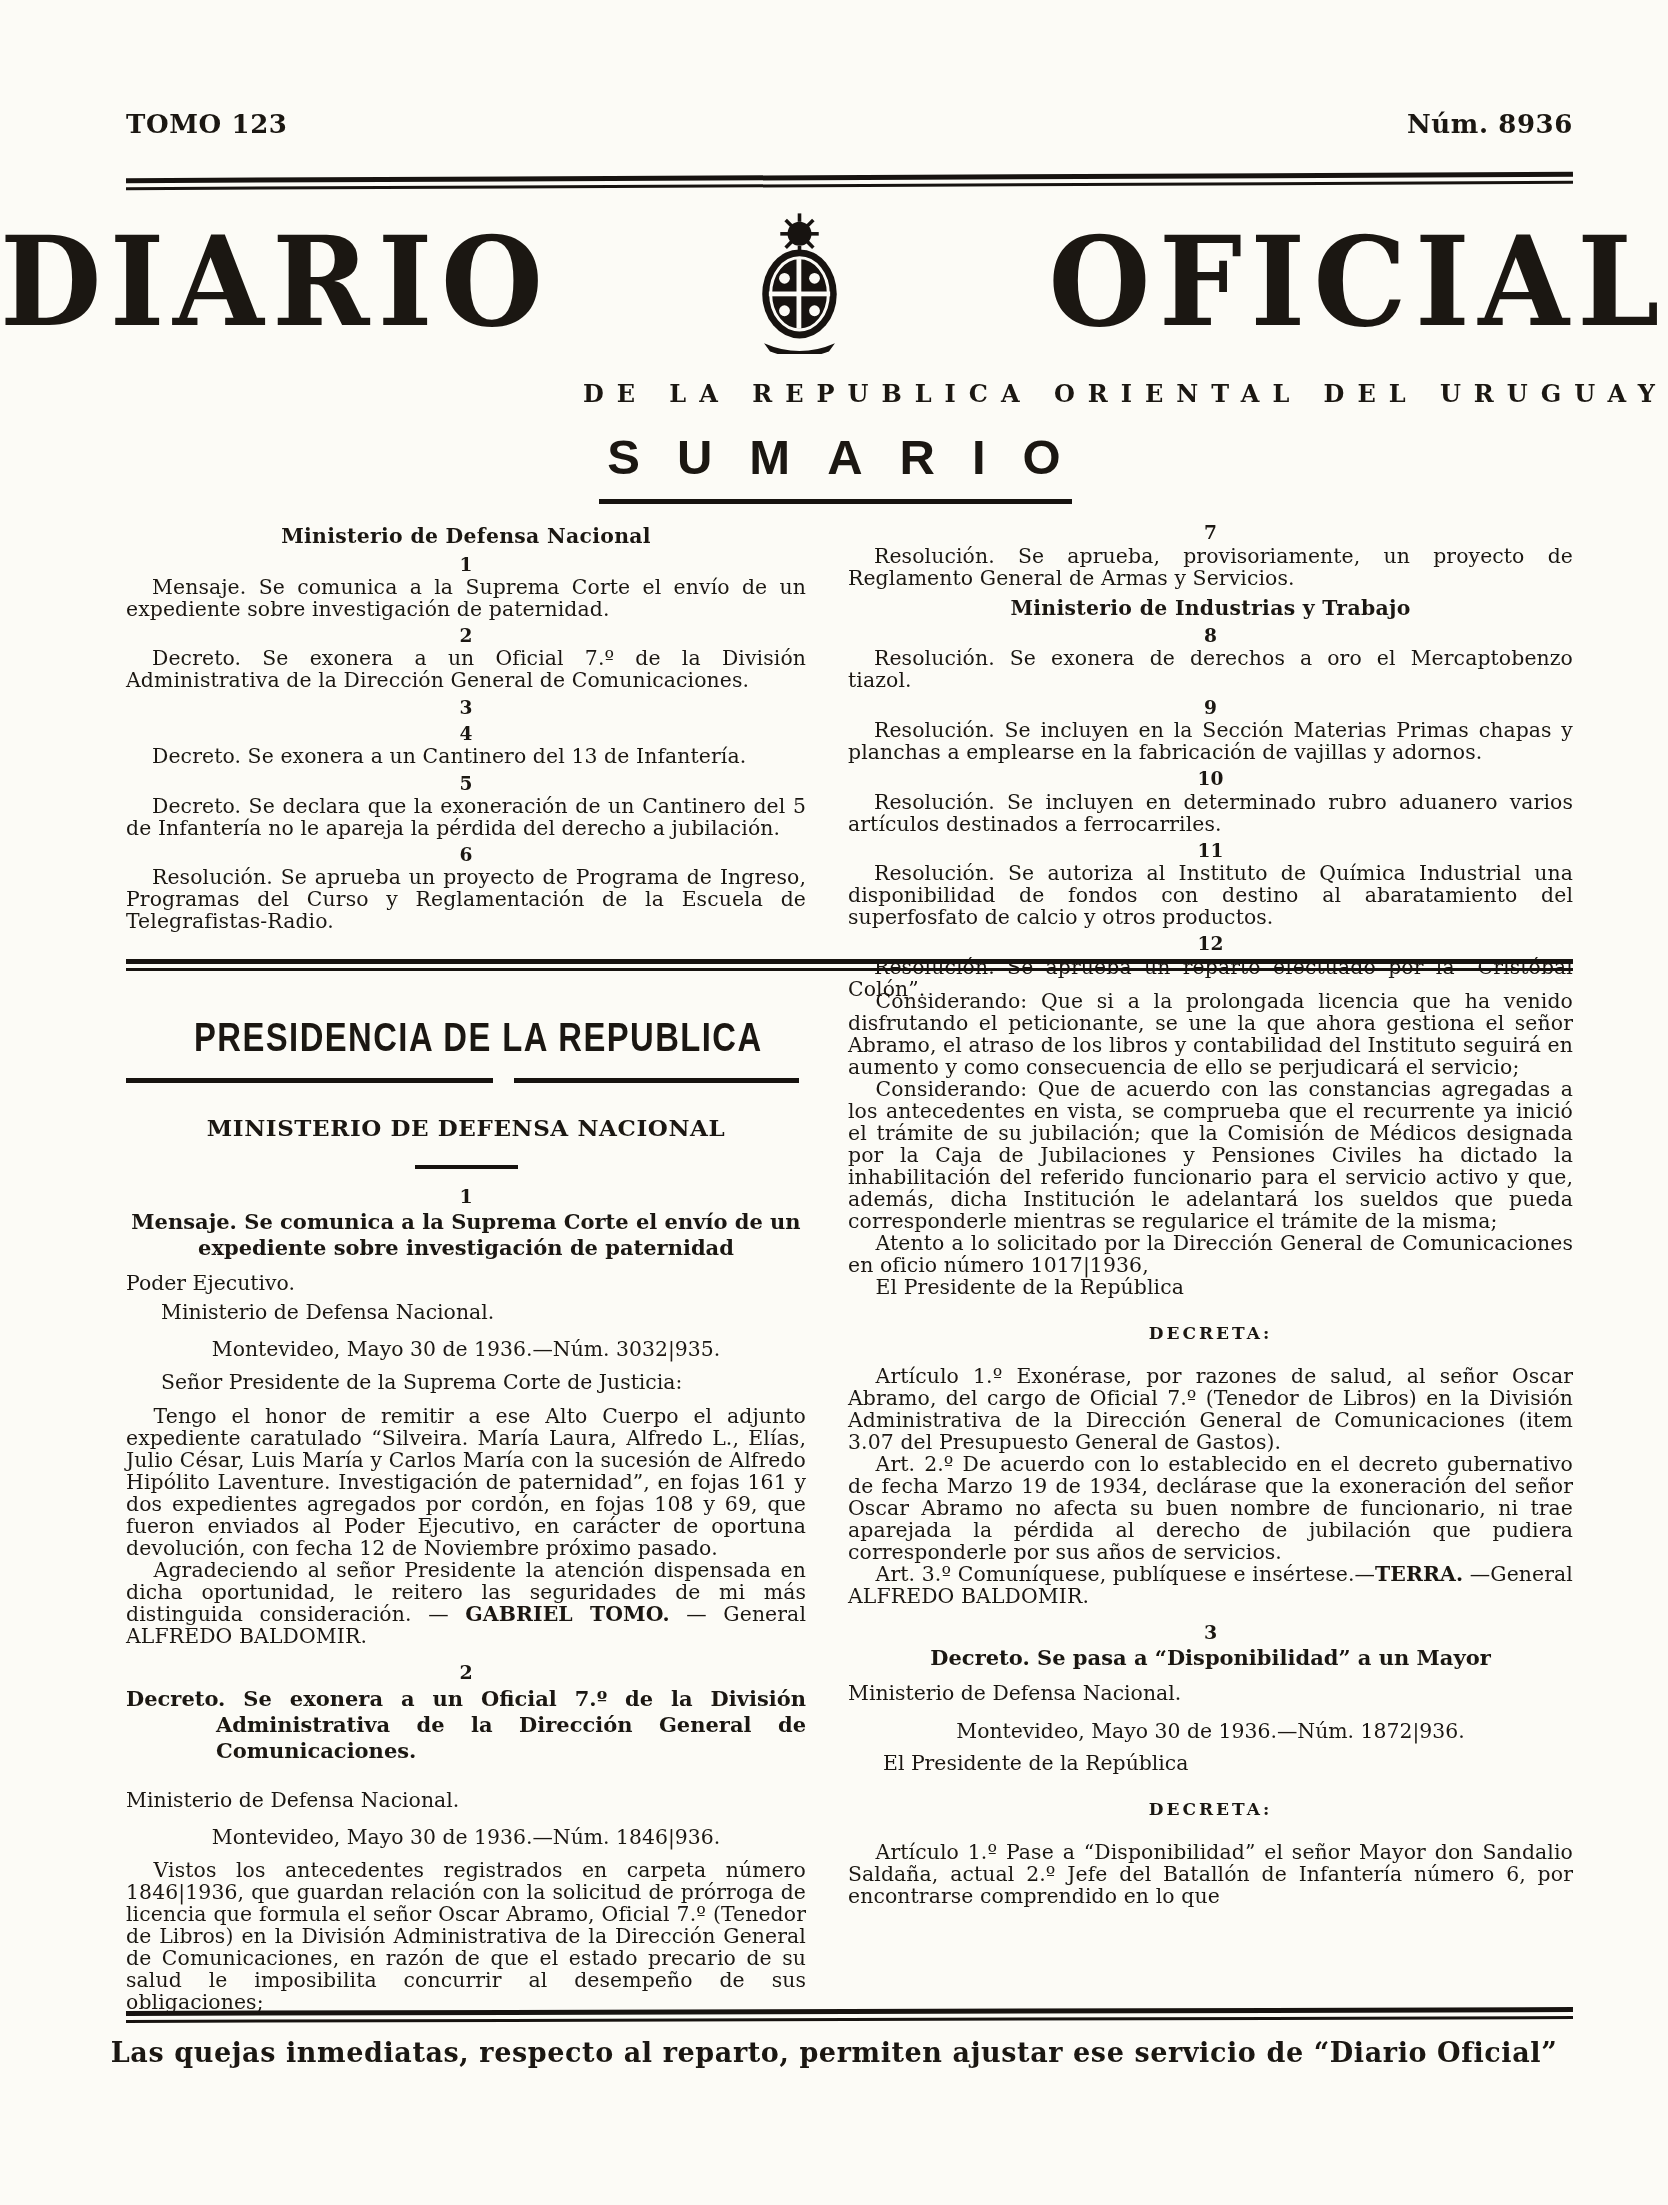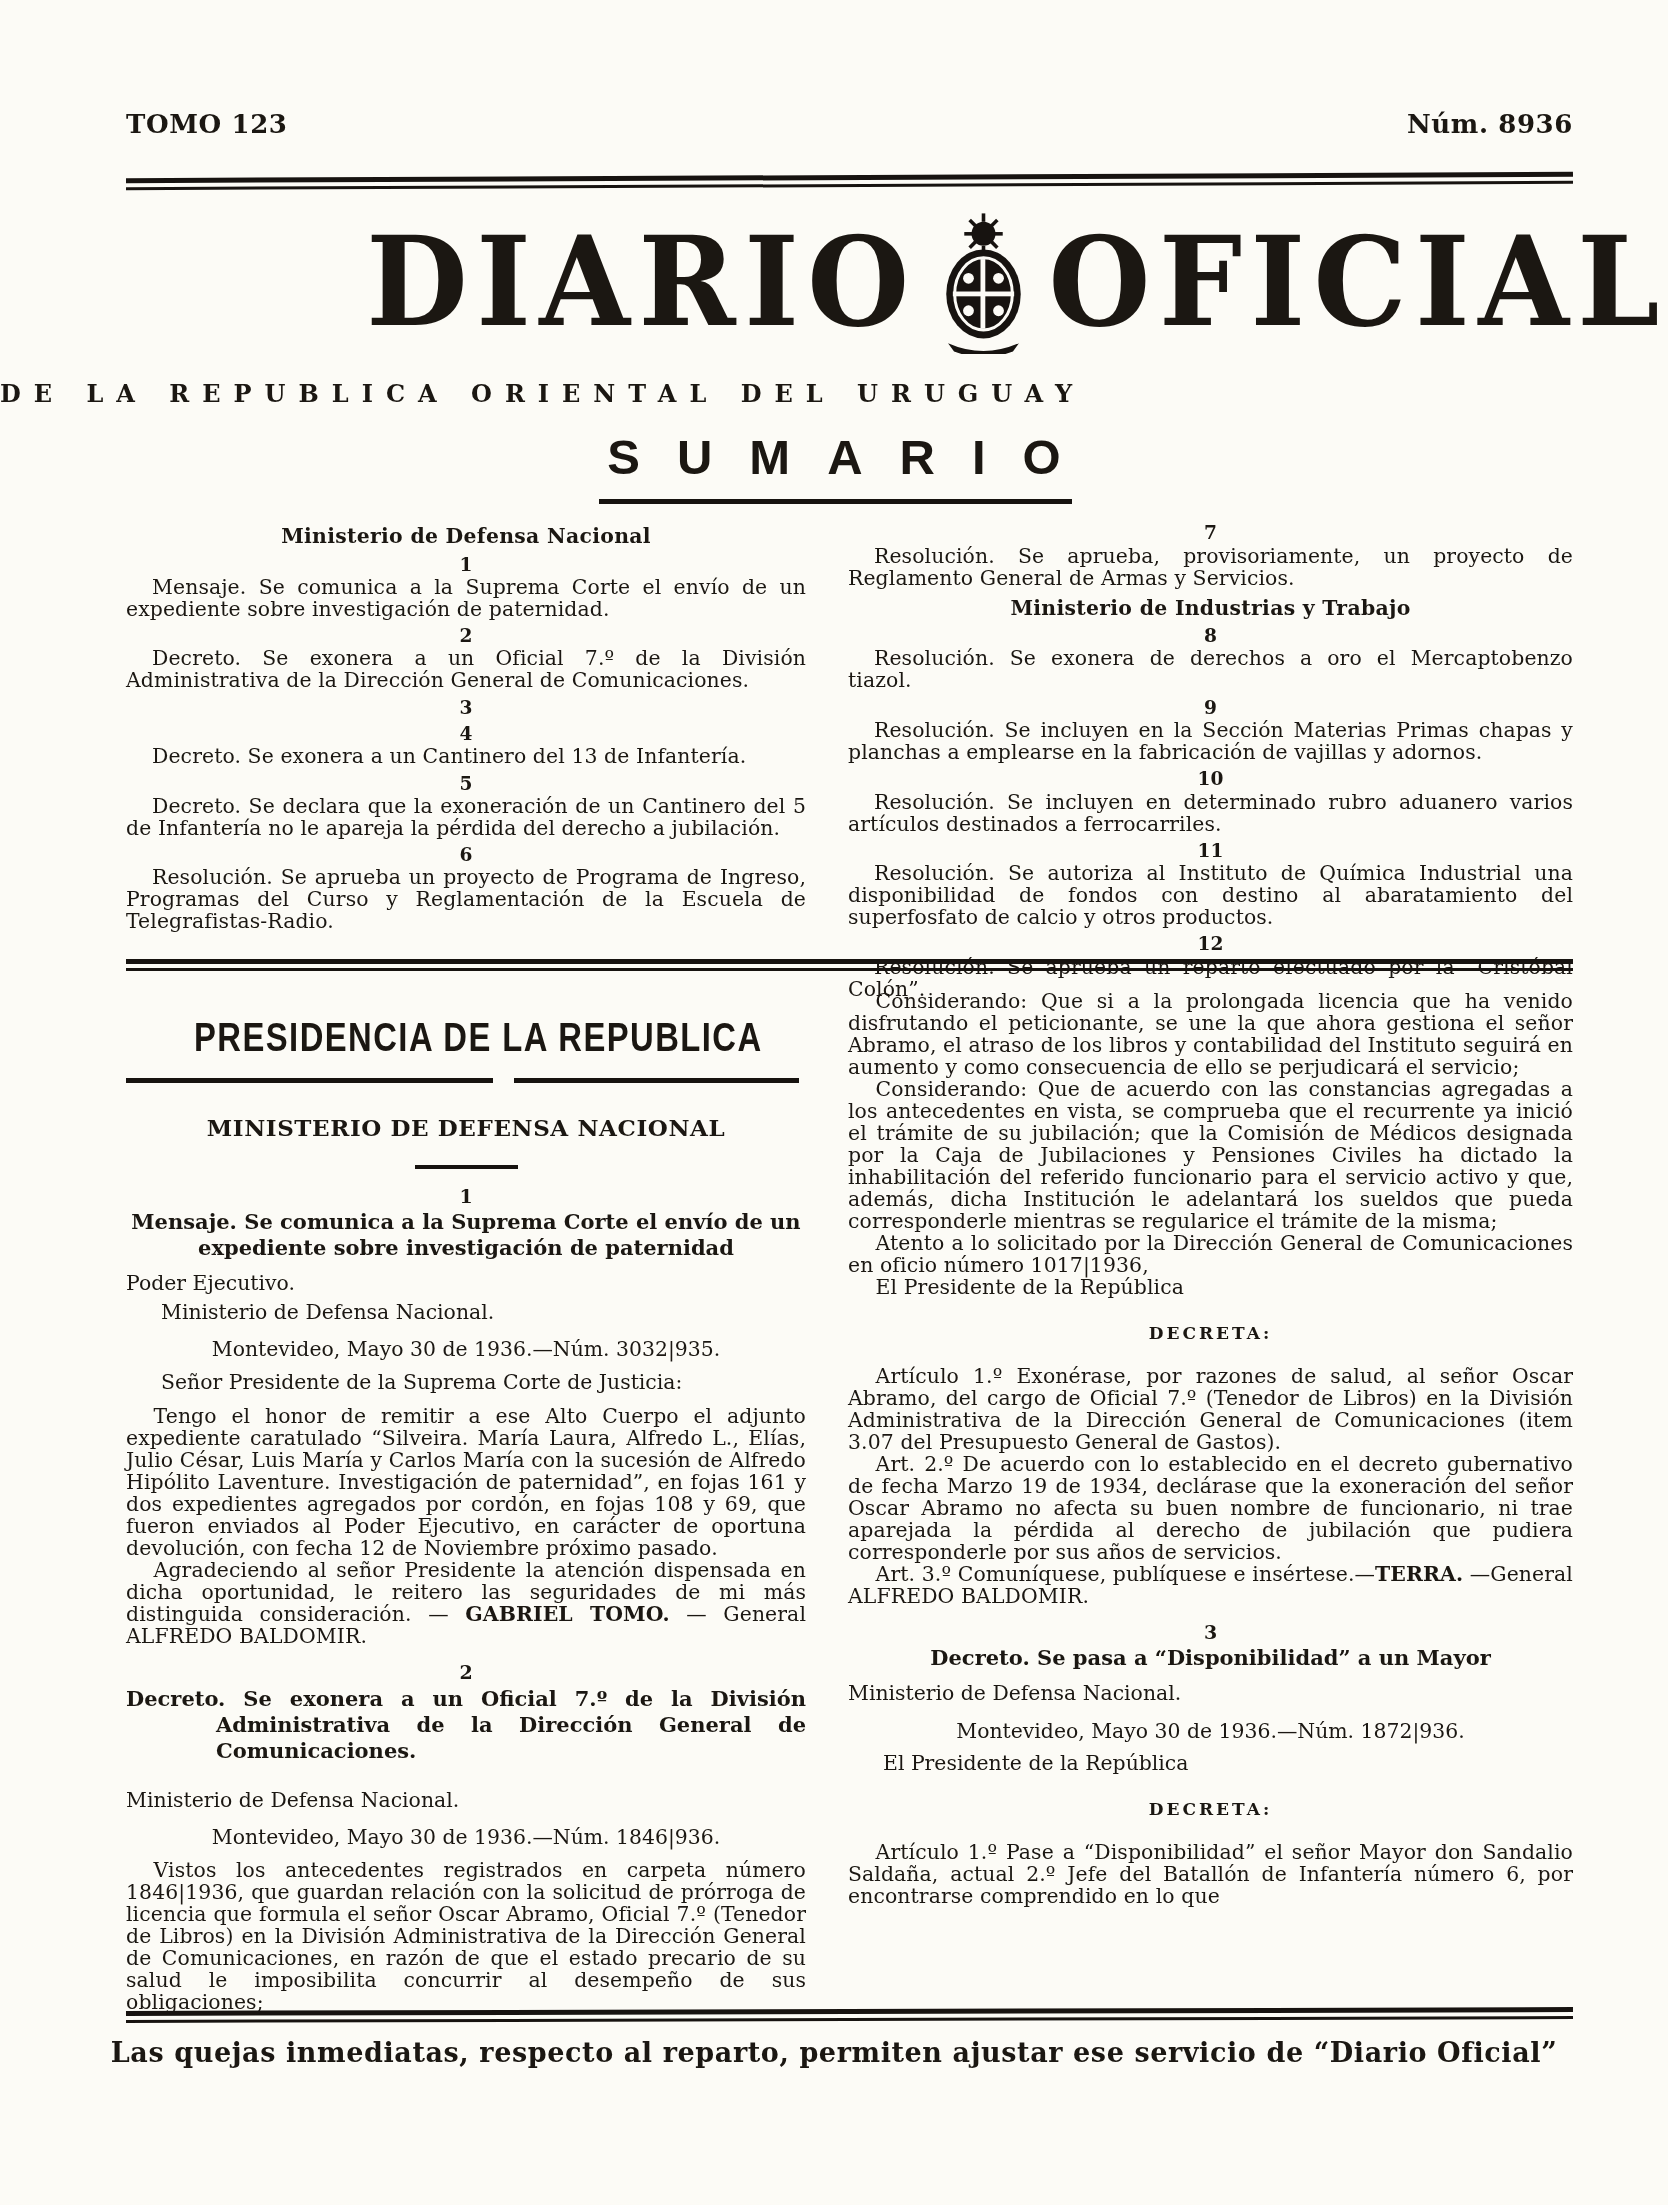--- a/index.html
+++ b/index.html
@@ -29,7 +29,7 @@
   
   .masthead{
     position:absolute;top:211px;left:0;width:100%;
-    display:flex;justify-content:flex-end;align-items:center;gap:18px;
+    display:flex;justify-content:space-between;align-items:center;gap:18px;
   }
   .mast-word{
     font-size:117px;font-weight:bold;letter-spacing:8.4px;line-height:1;

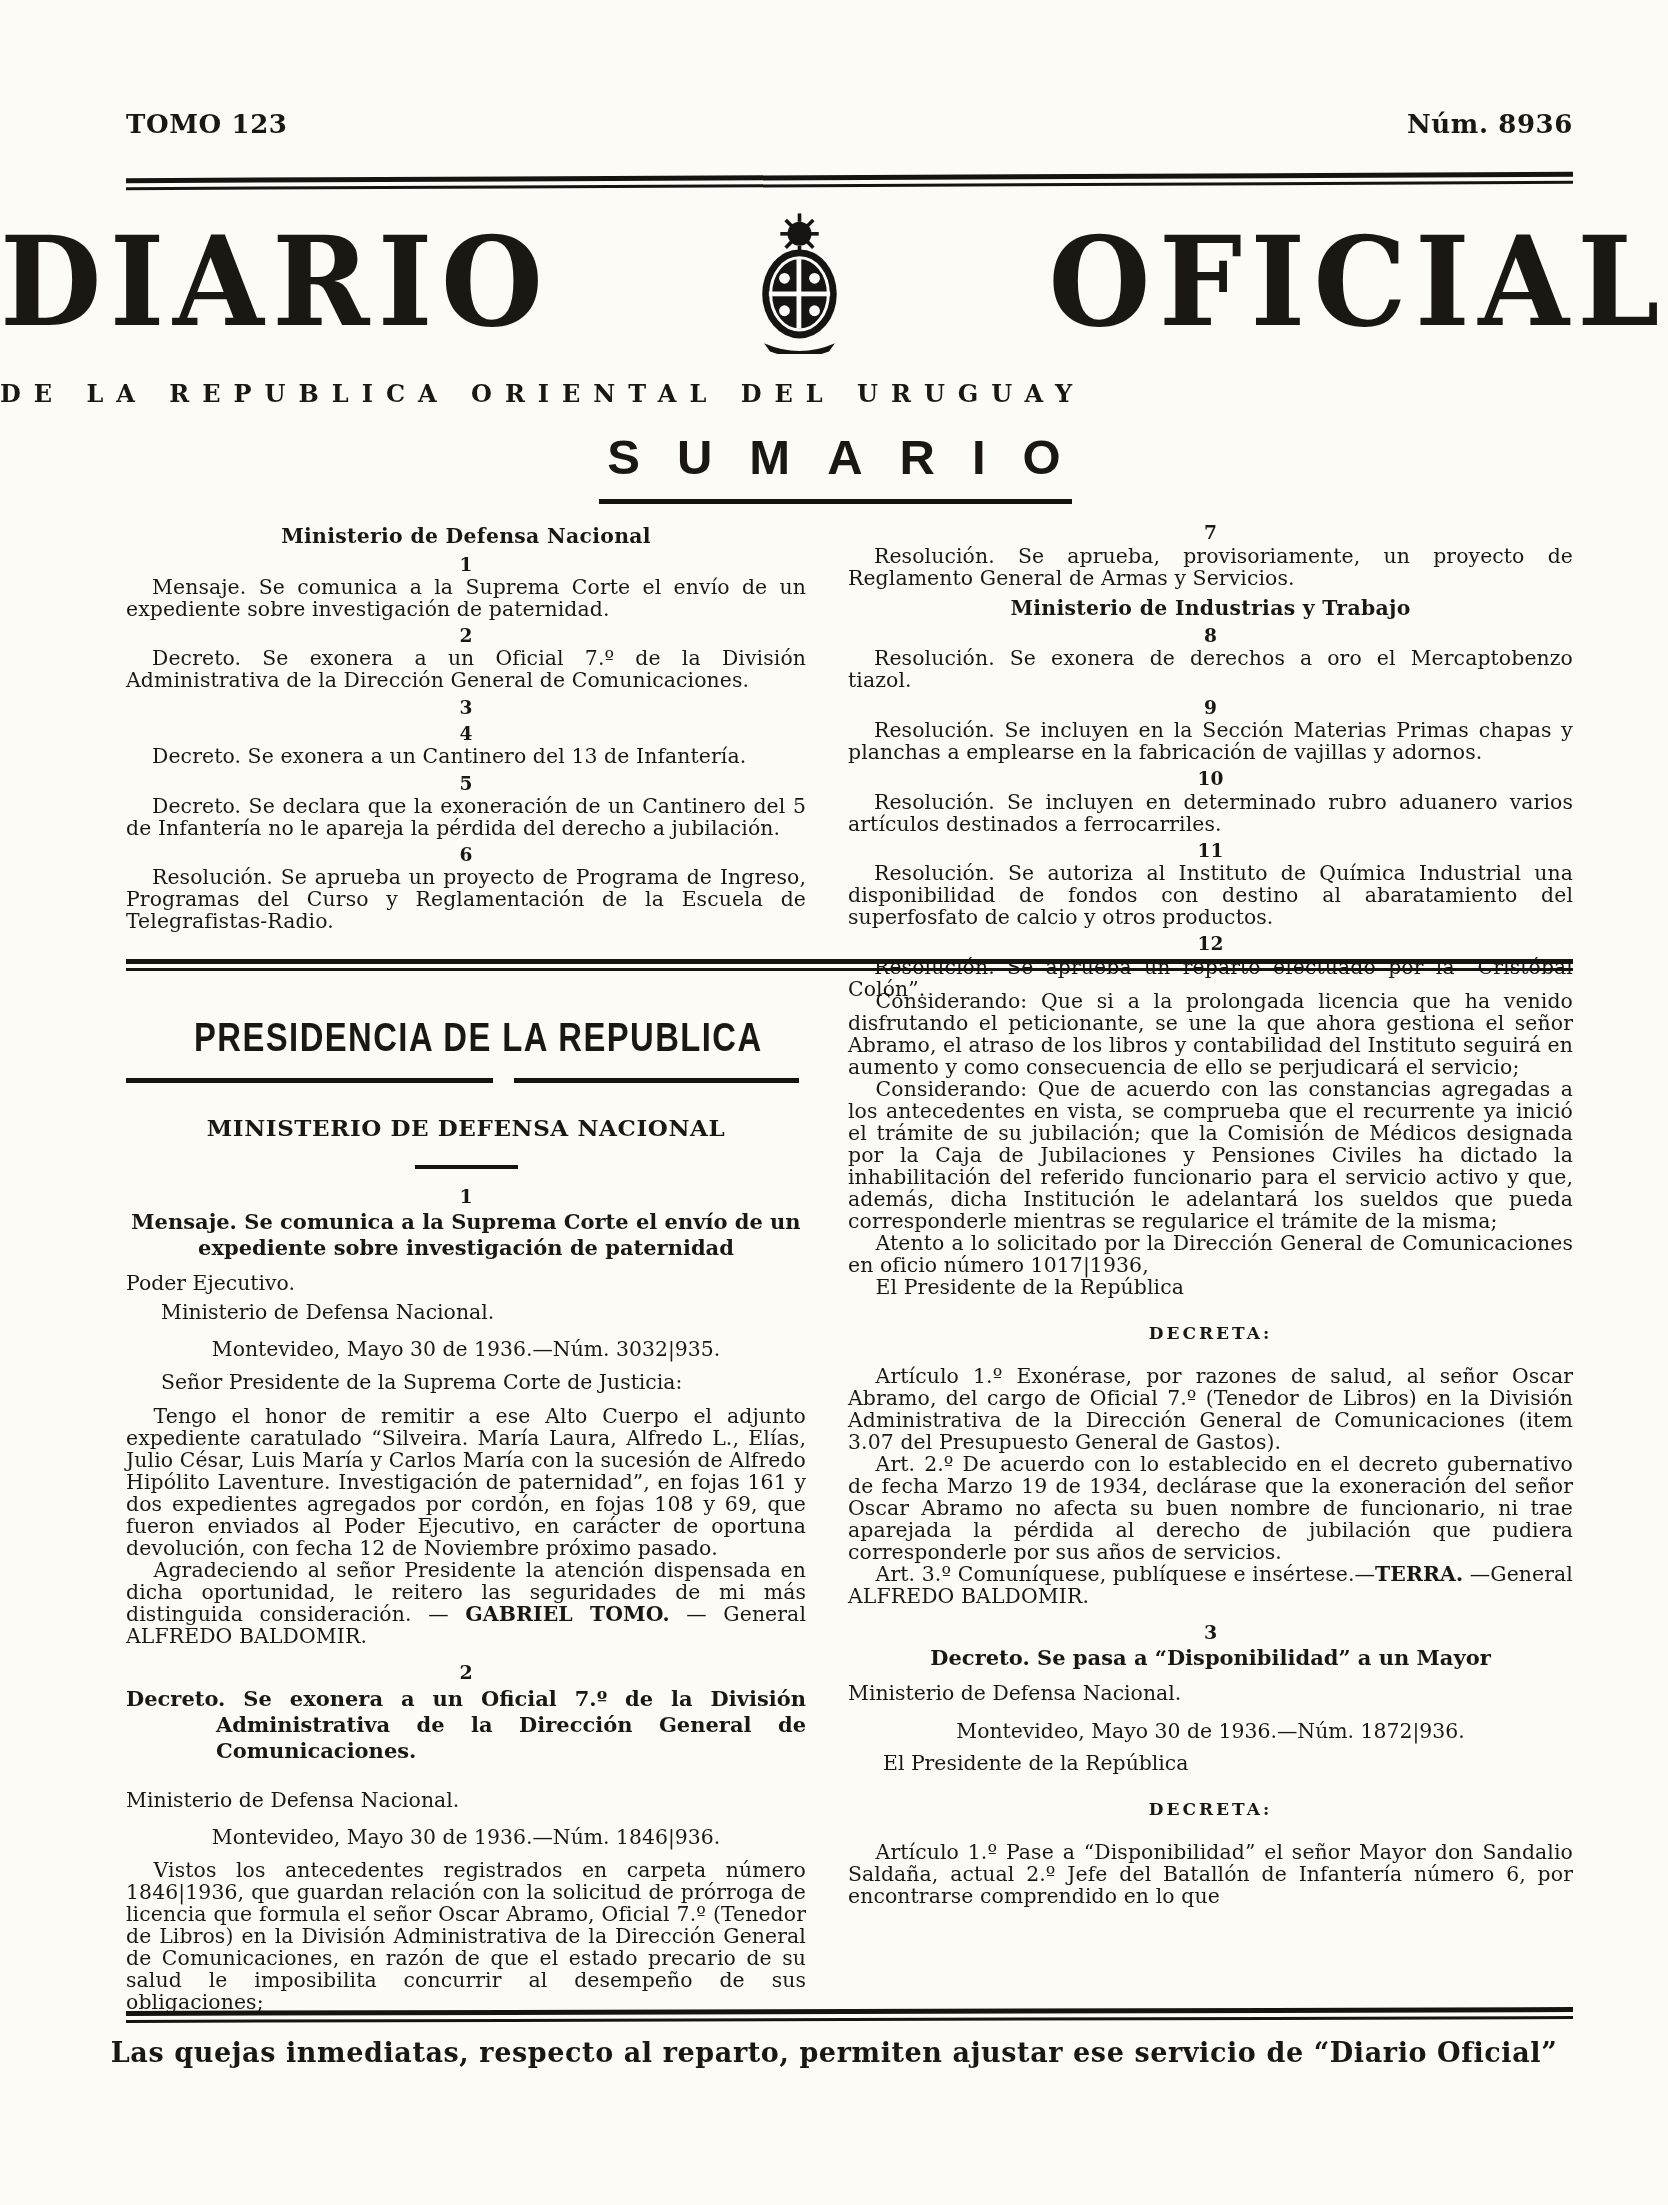--- a/index.html
+++ b/index.html
@@ -38,7 +38,7 @@
   .emblem{width:95px;height:143px;flex:0 0 auto;}
   .subtitle{
     position:absolute;top:379px;left:0;width:100%;
-    text-align:left;font-weight:bold;font-size:24px;letter-spacing:13px;
+    text-align:right;font-weight:bold;font-size:24px;letter-spacing:13px;
   }
 
   

